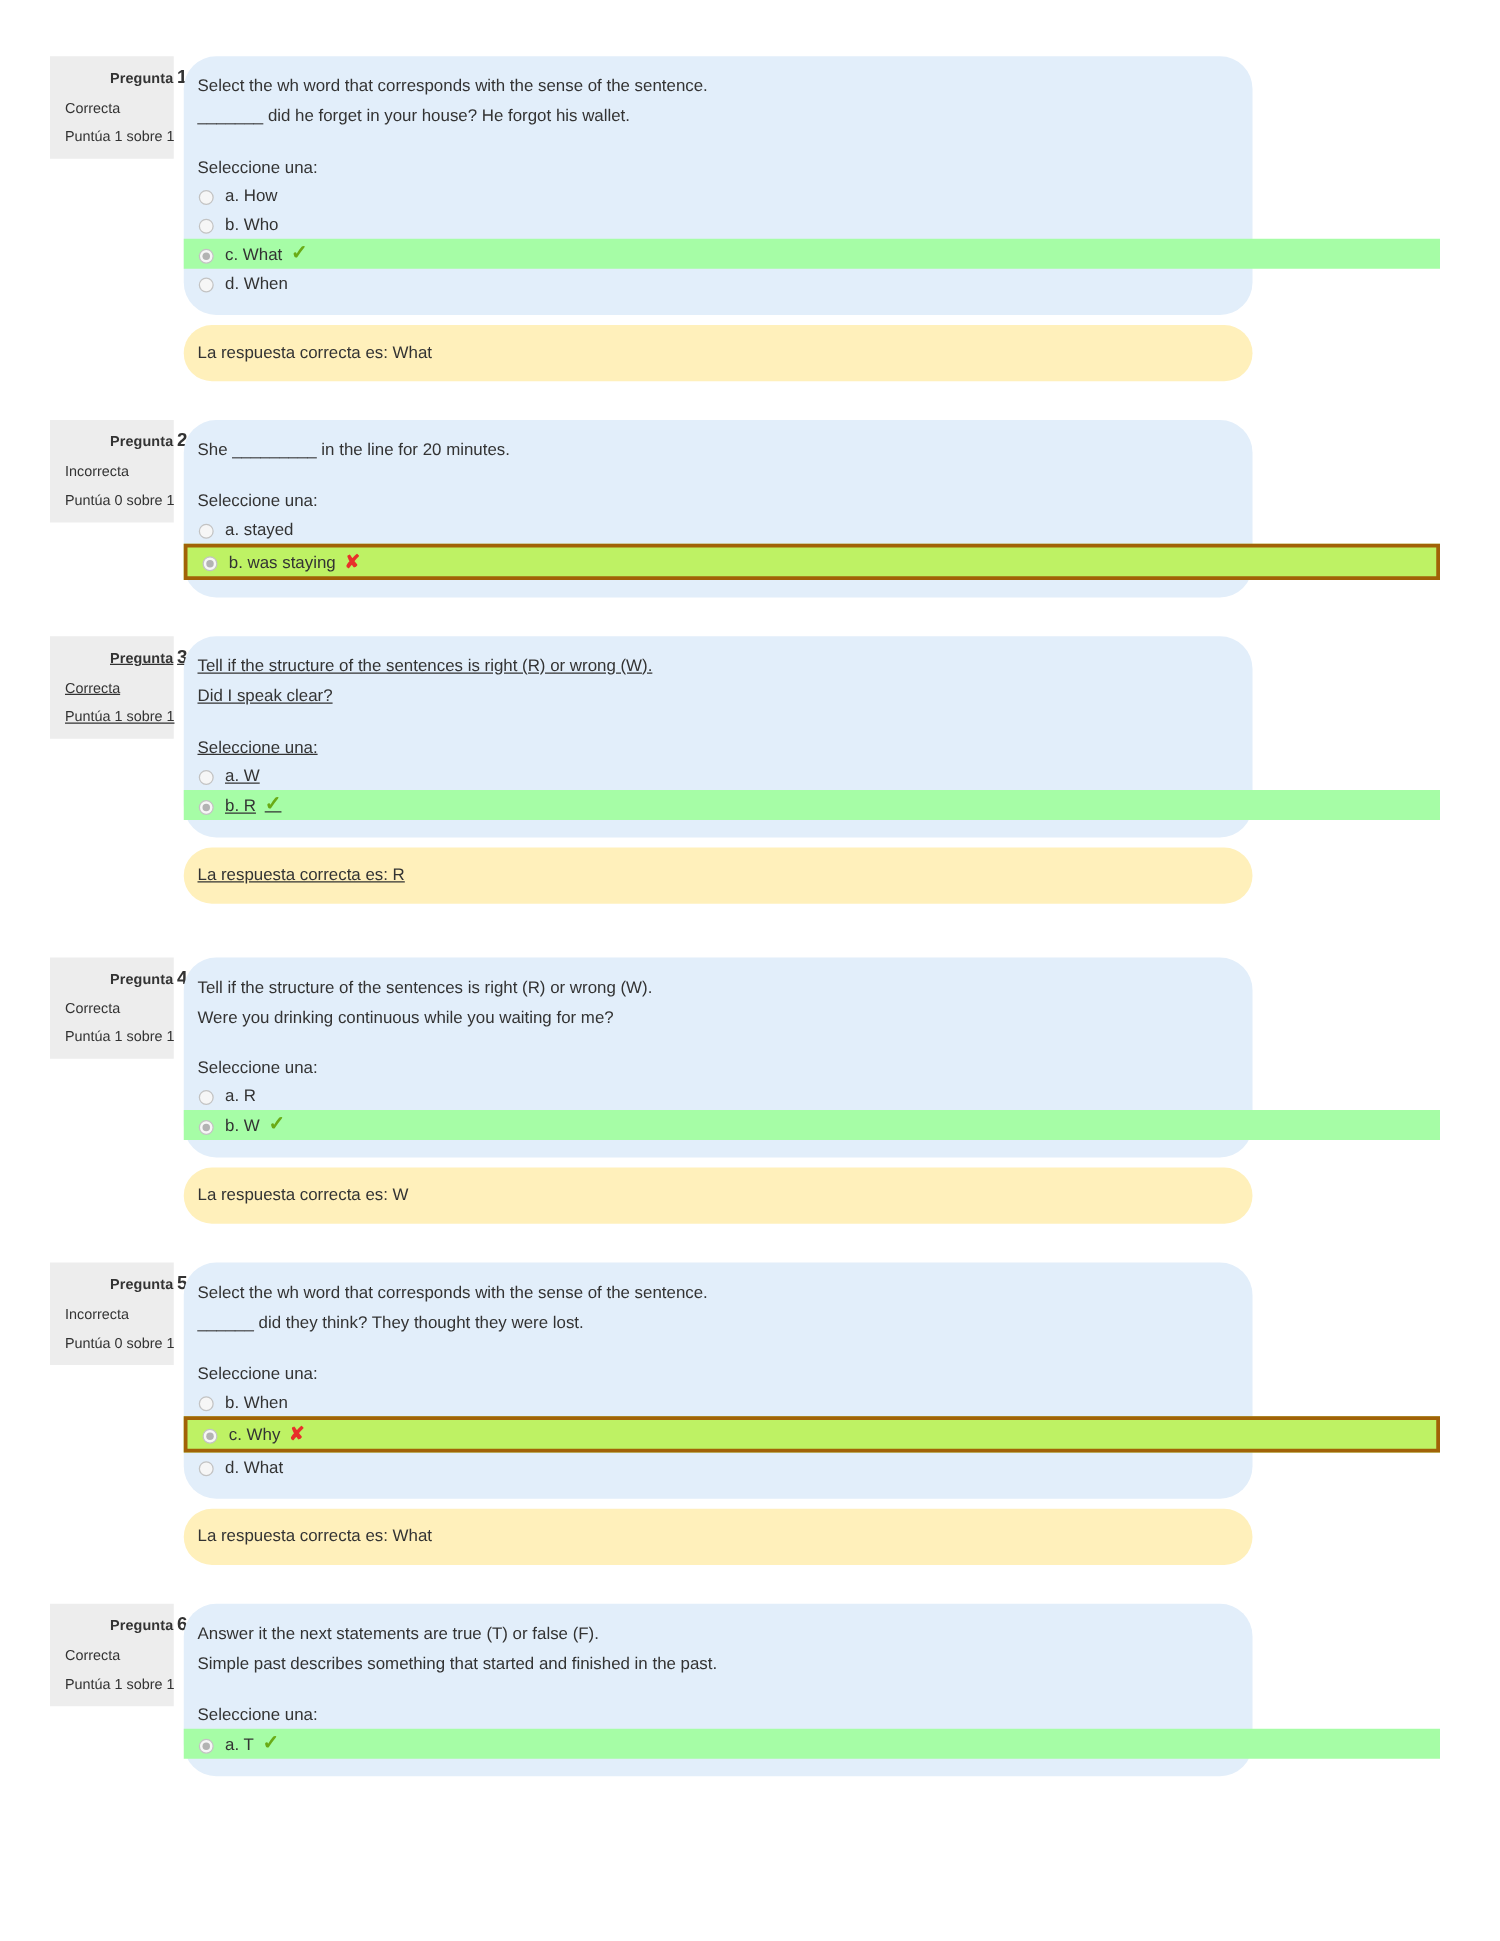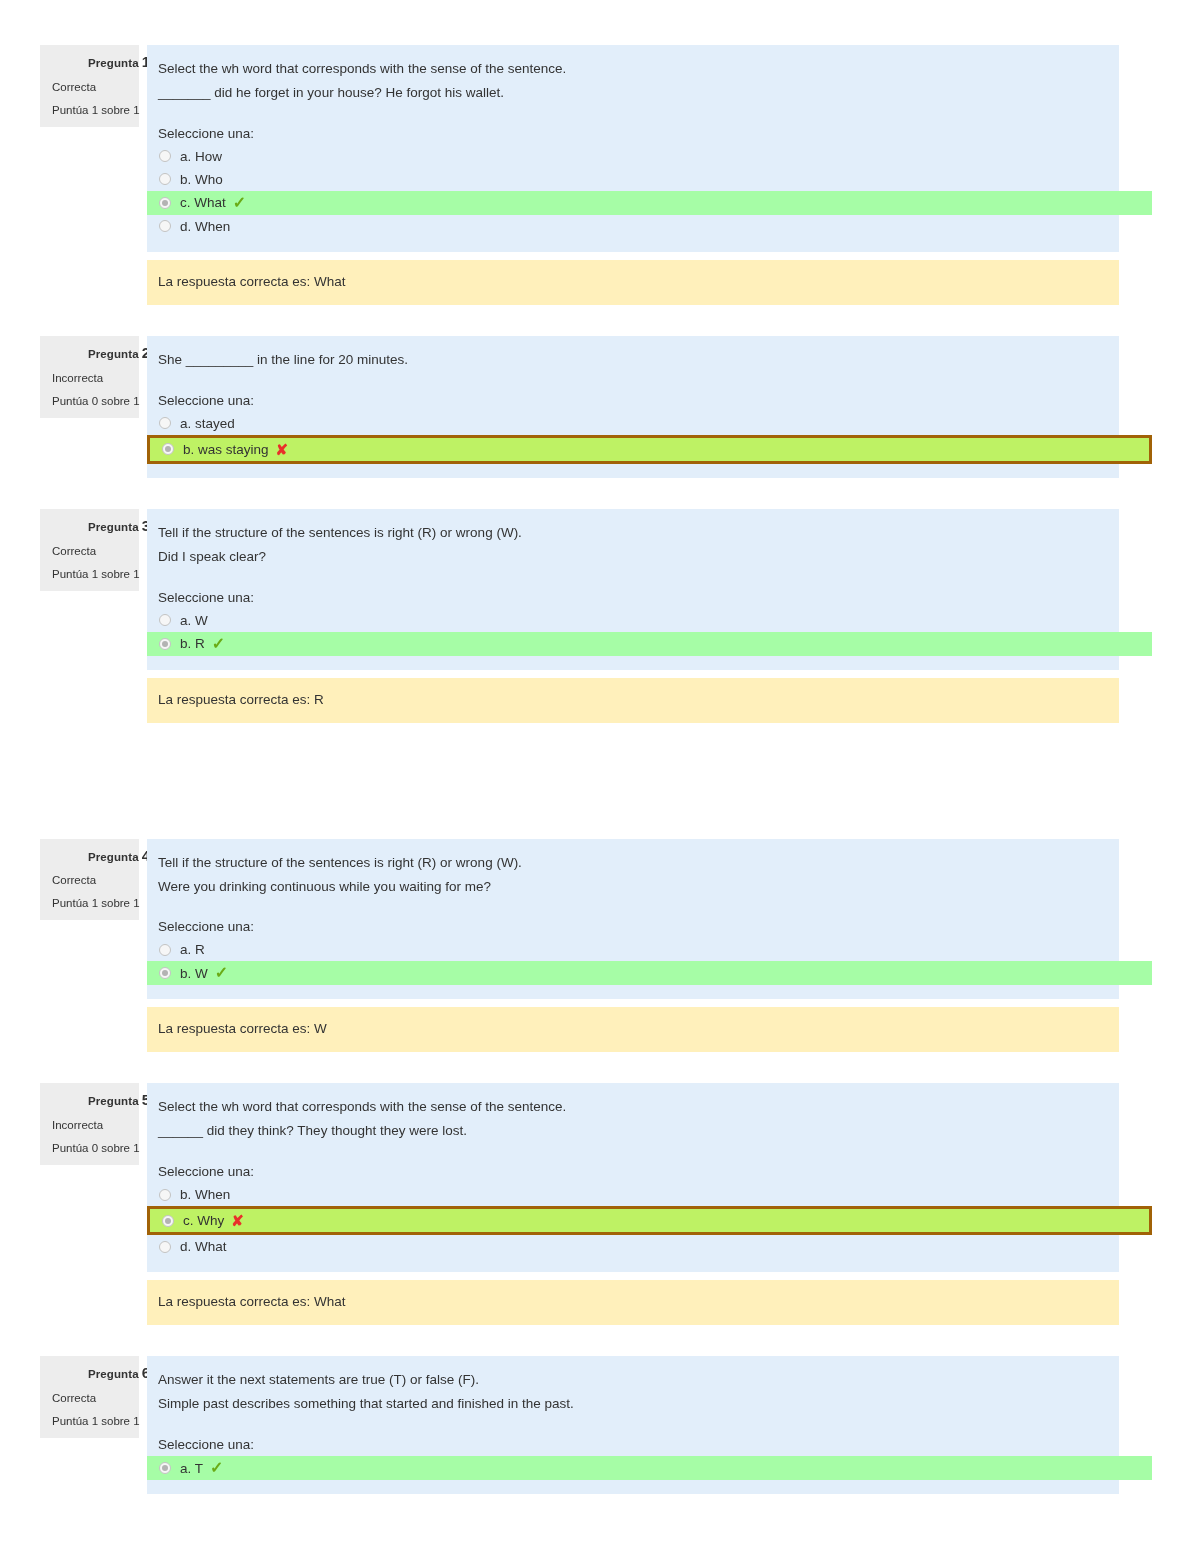--- a/index.html
+++ b/index.html
@@ -157,7 +157,7 @@
   }
 
   
-  .q-content, .feedback { width: 972px; }
+  .q-content, .feedback { width: 855px; border-radius: 26px; }
   .answer.correct, .answer.incorrect { width: 1005px; margin-left: 0; }
 </style>
 </head>

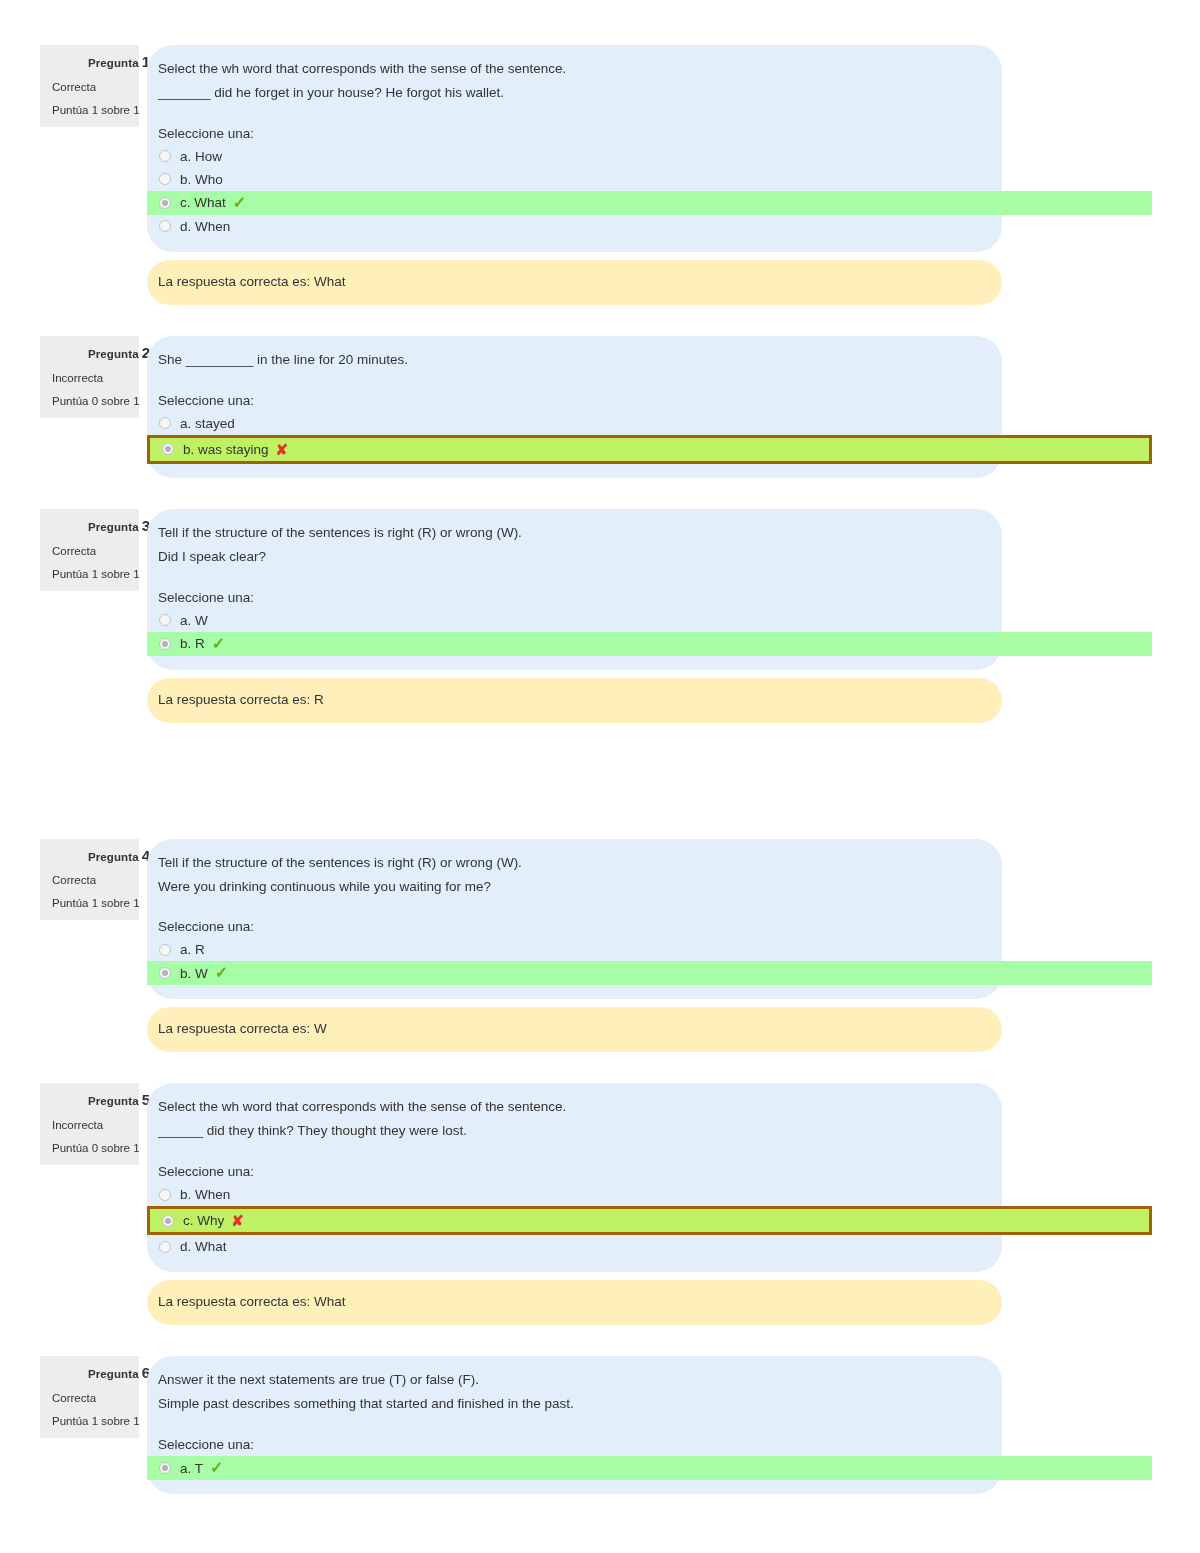--- a/index.html
+++ b/index.html
@@ -102,7 +102,7 @@
   }
   .answer {
     display: flex;
-    align-items: center;
+    align-items: flex-end;
     font-size: 13.5px;
     color: #333;
     padding: 4px 8px 4px 12px;

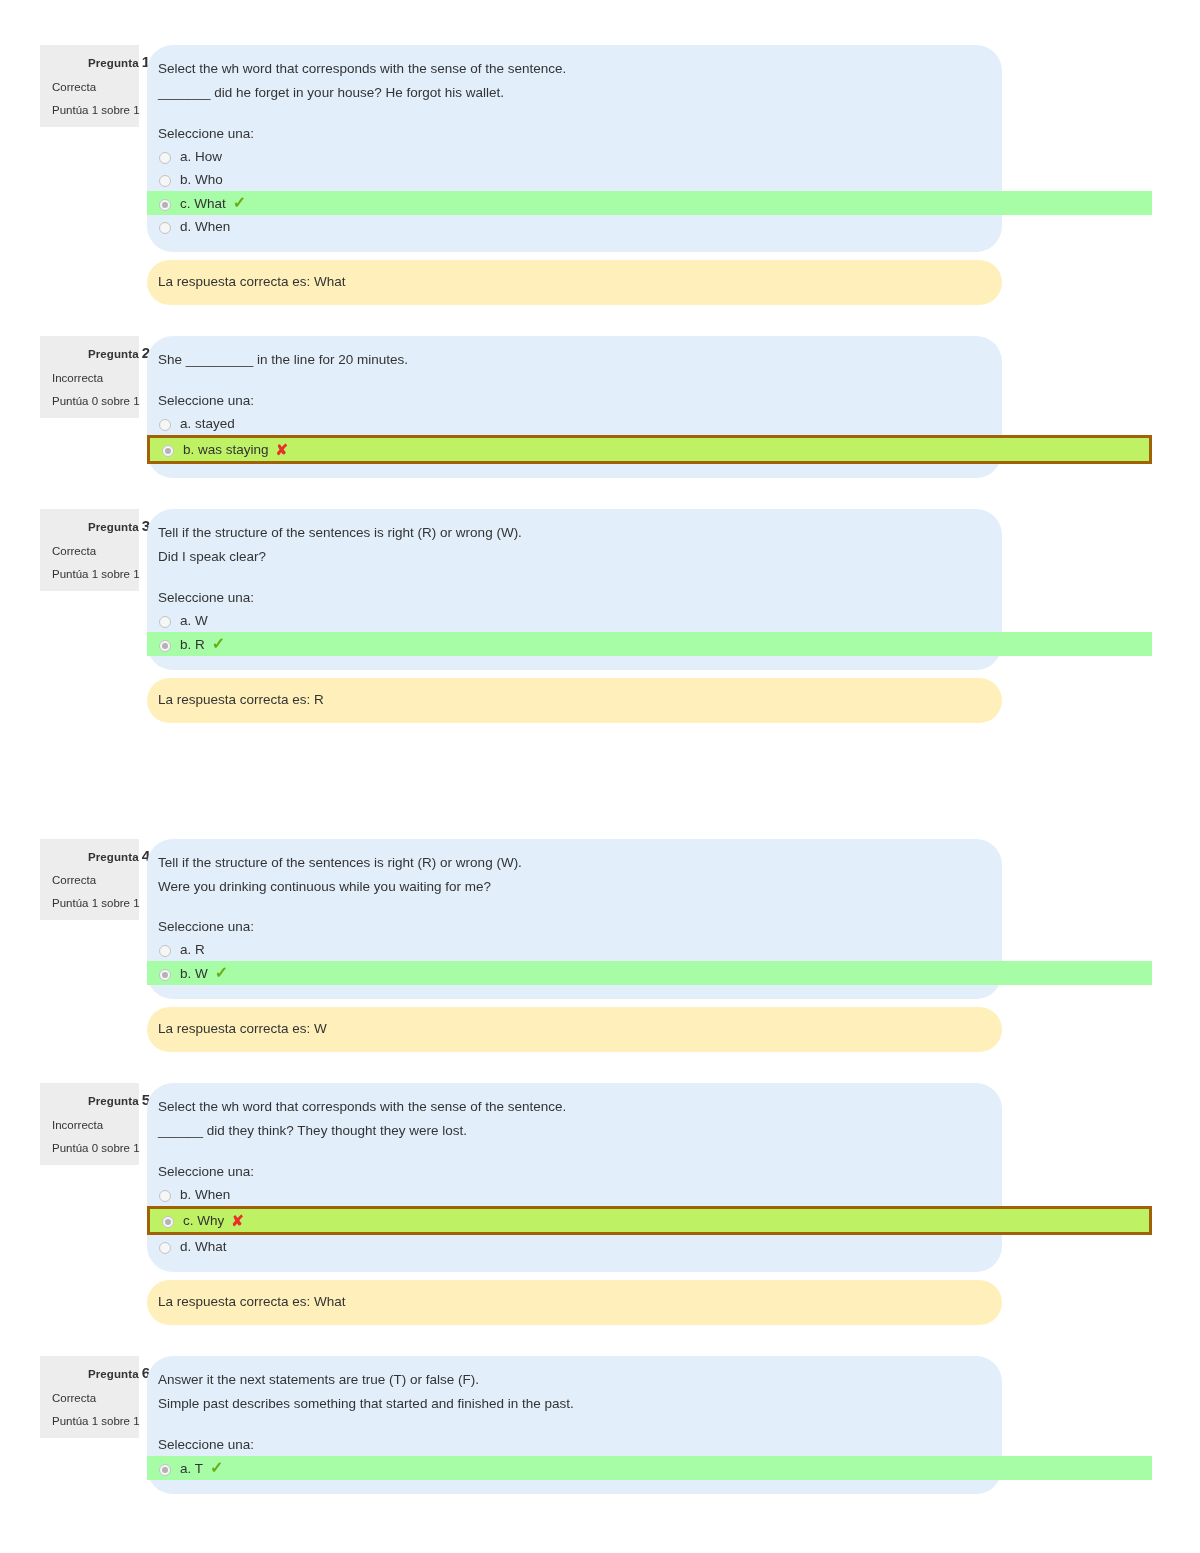--- a/index.html
+++ b/index.html
@@ -29,7 +29,7 @@
     width: 1112px;
     margin-bottom: 31px;
   }
-  .question.gap-after { margin-bottom: 116px; }
+  .question.gap-after { margin-bottom: 43px; text-decoration: underline; }
 
   
   .q-info {

